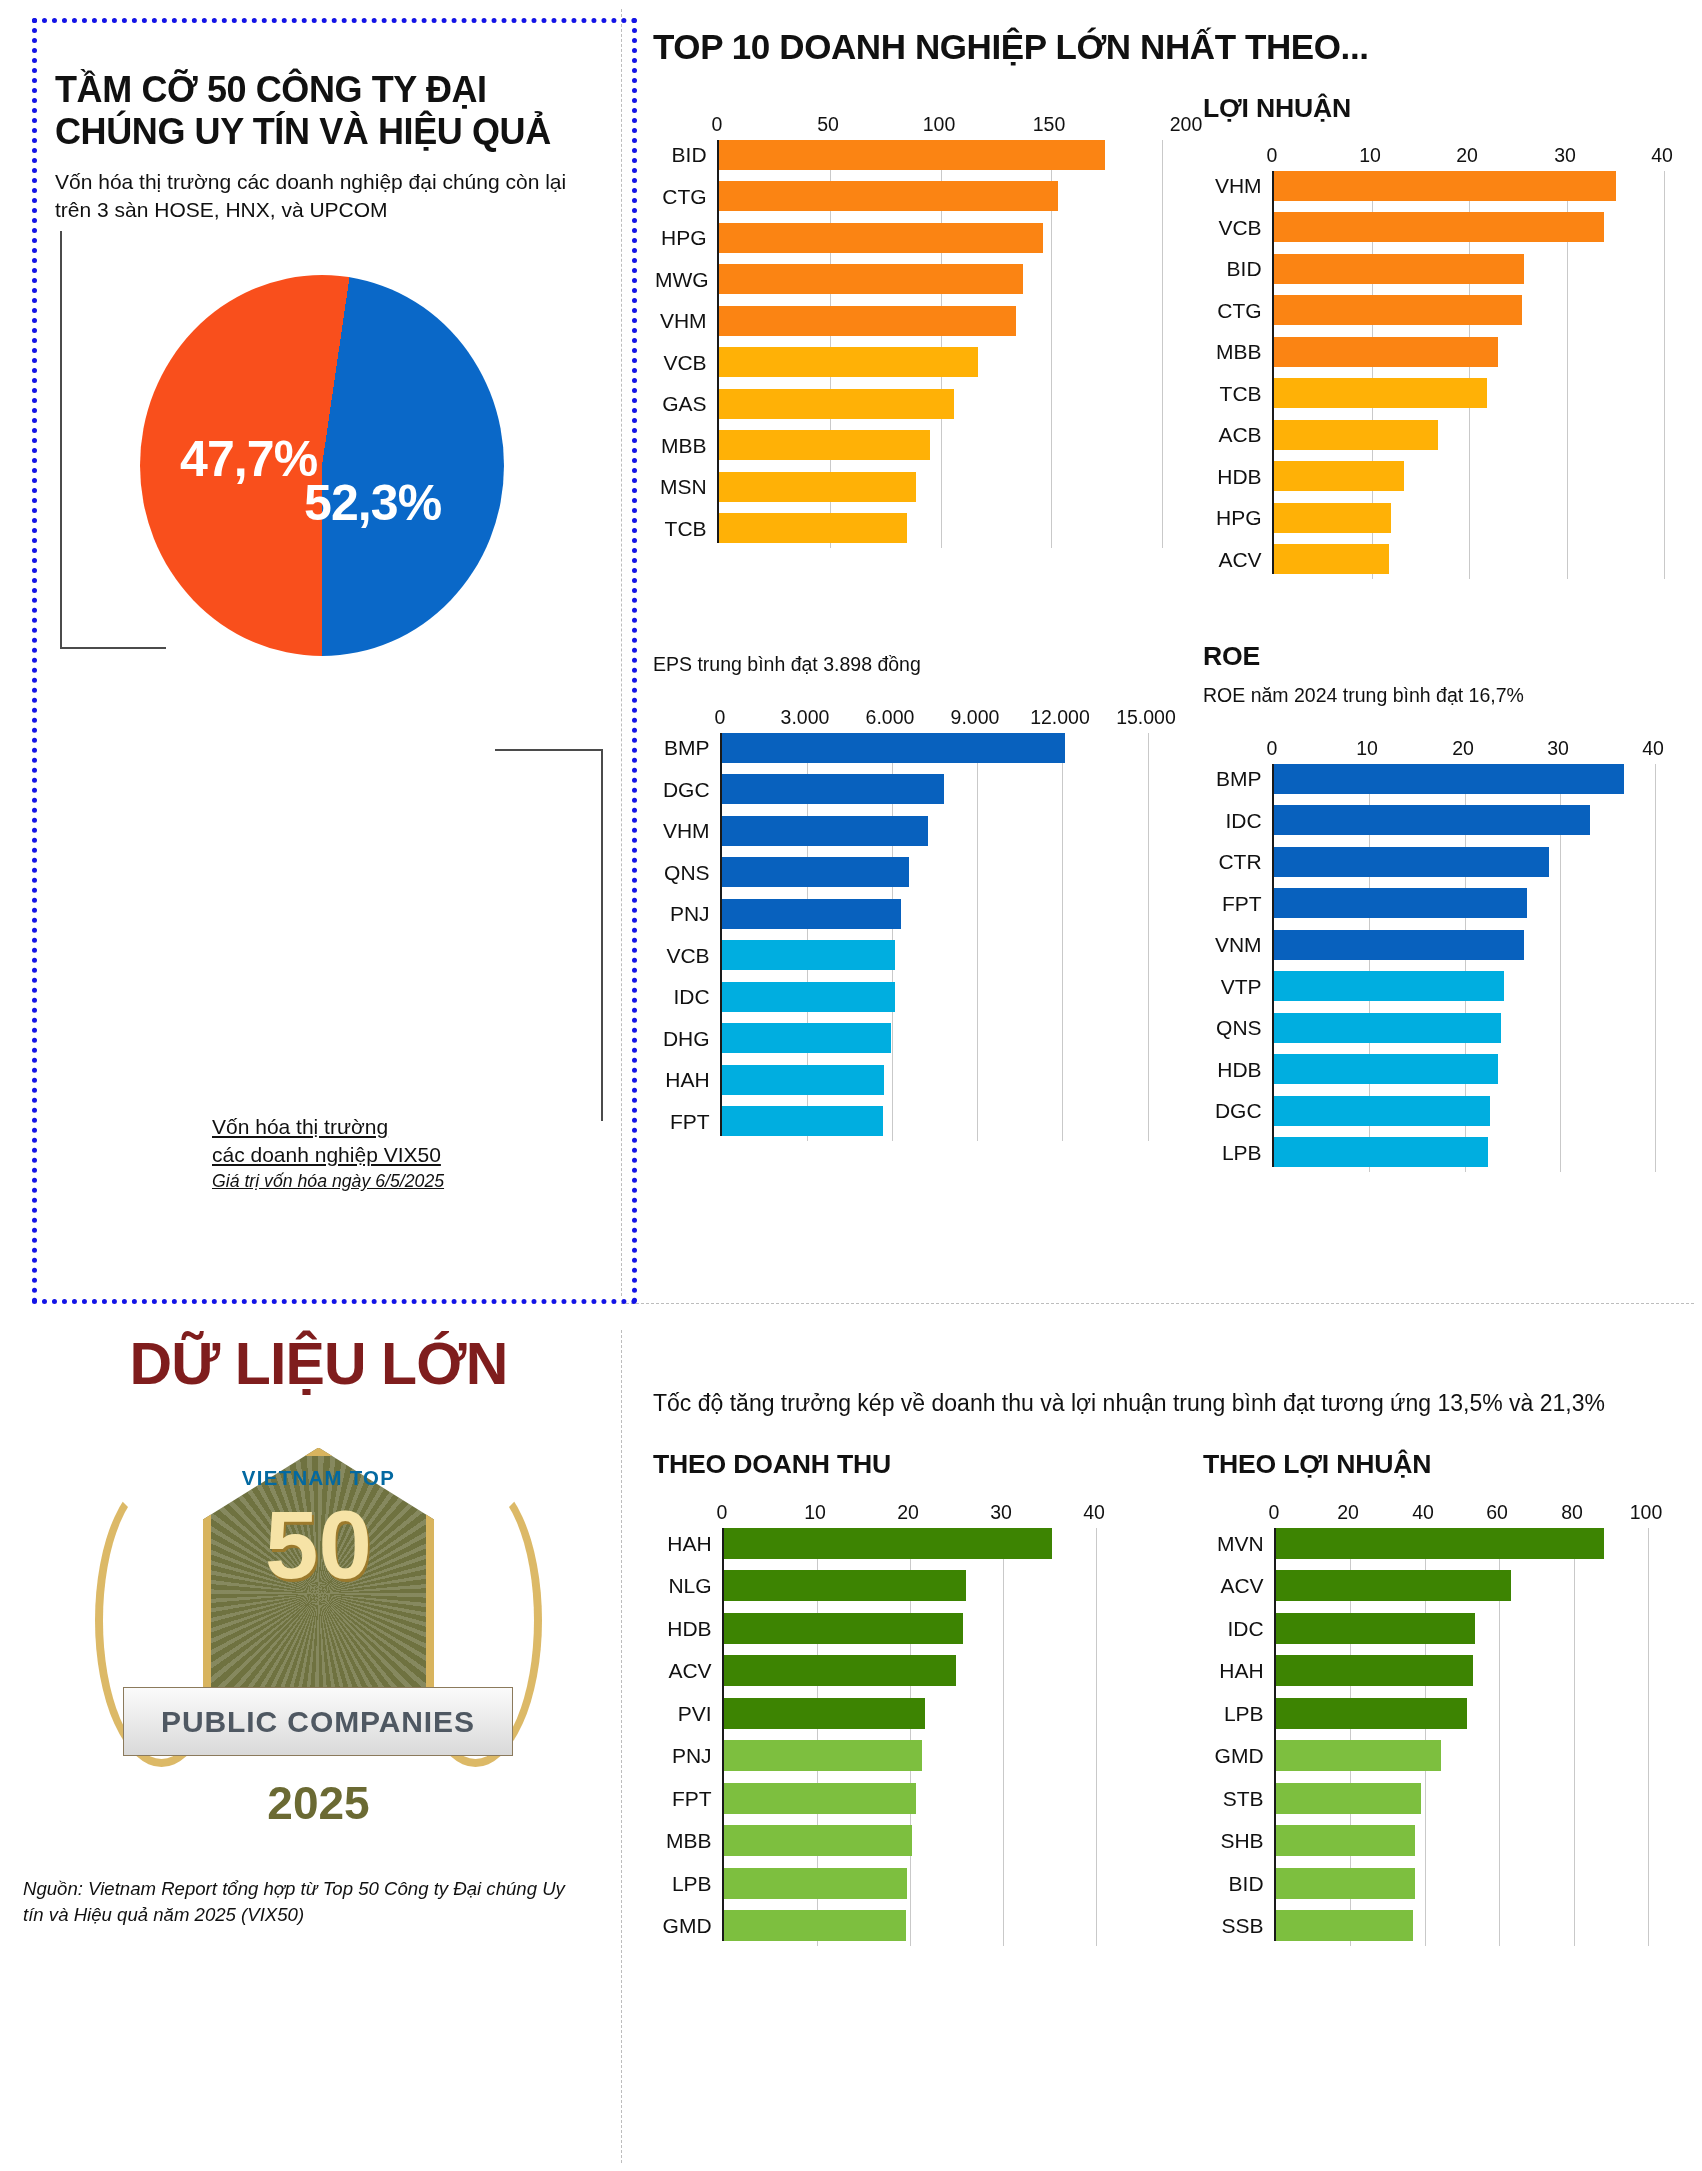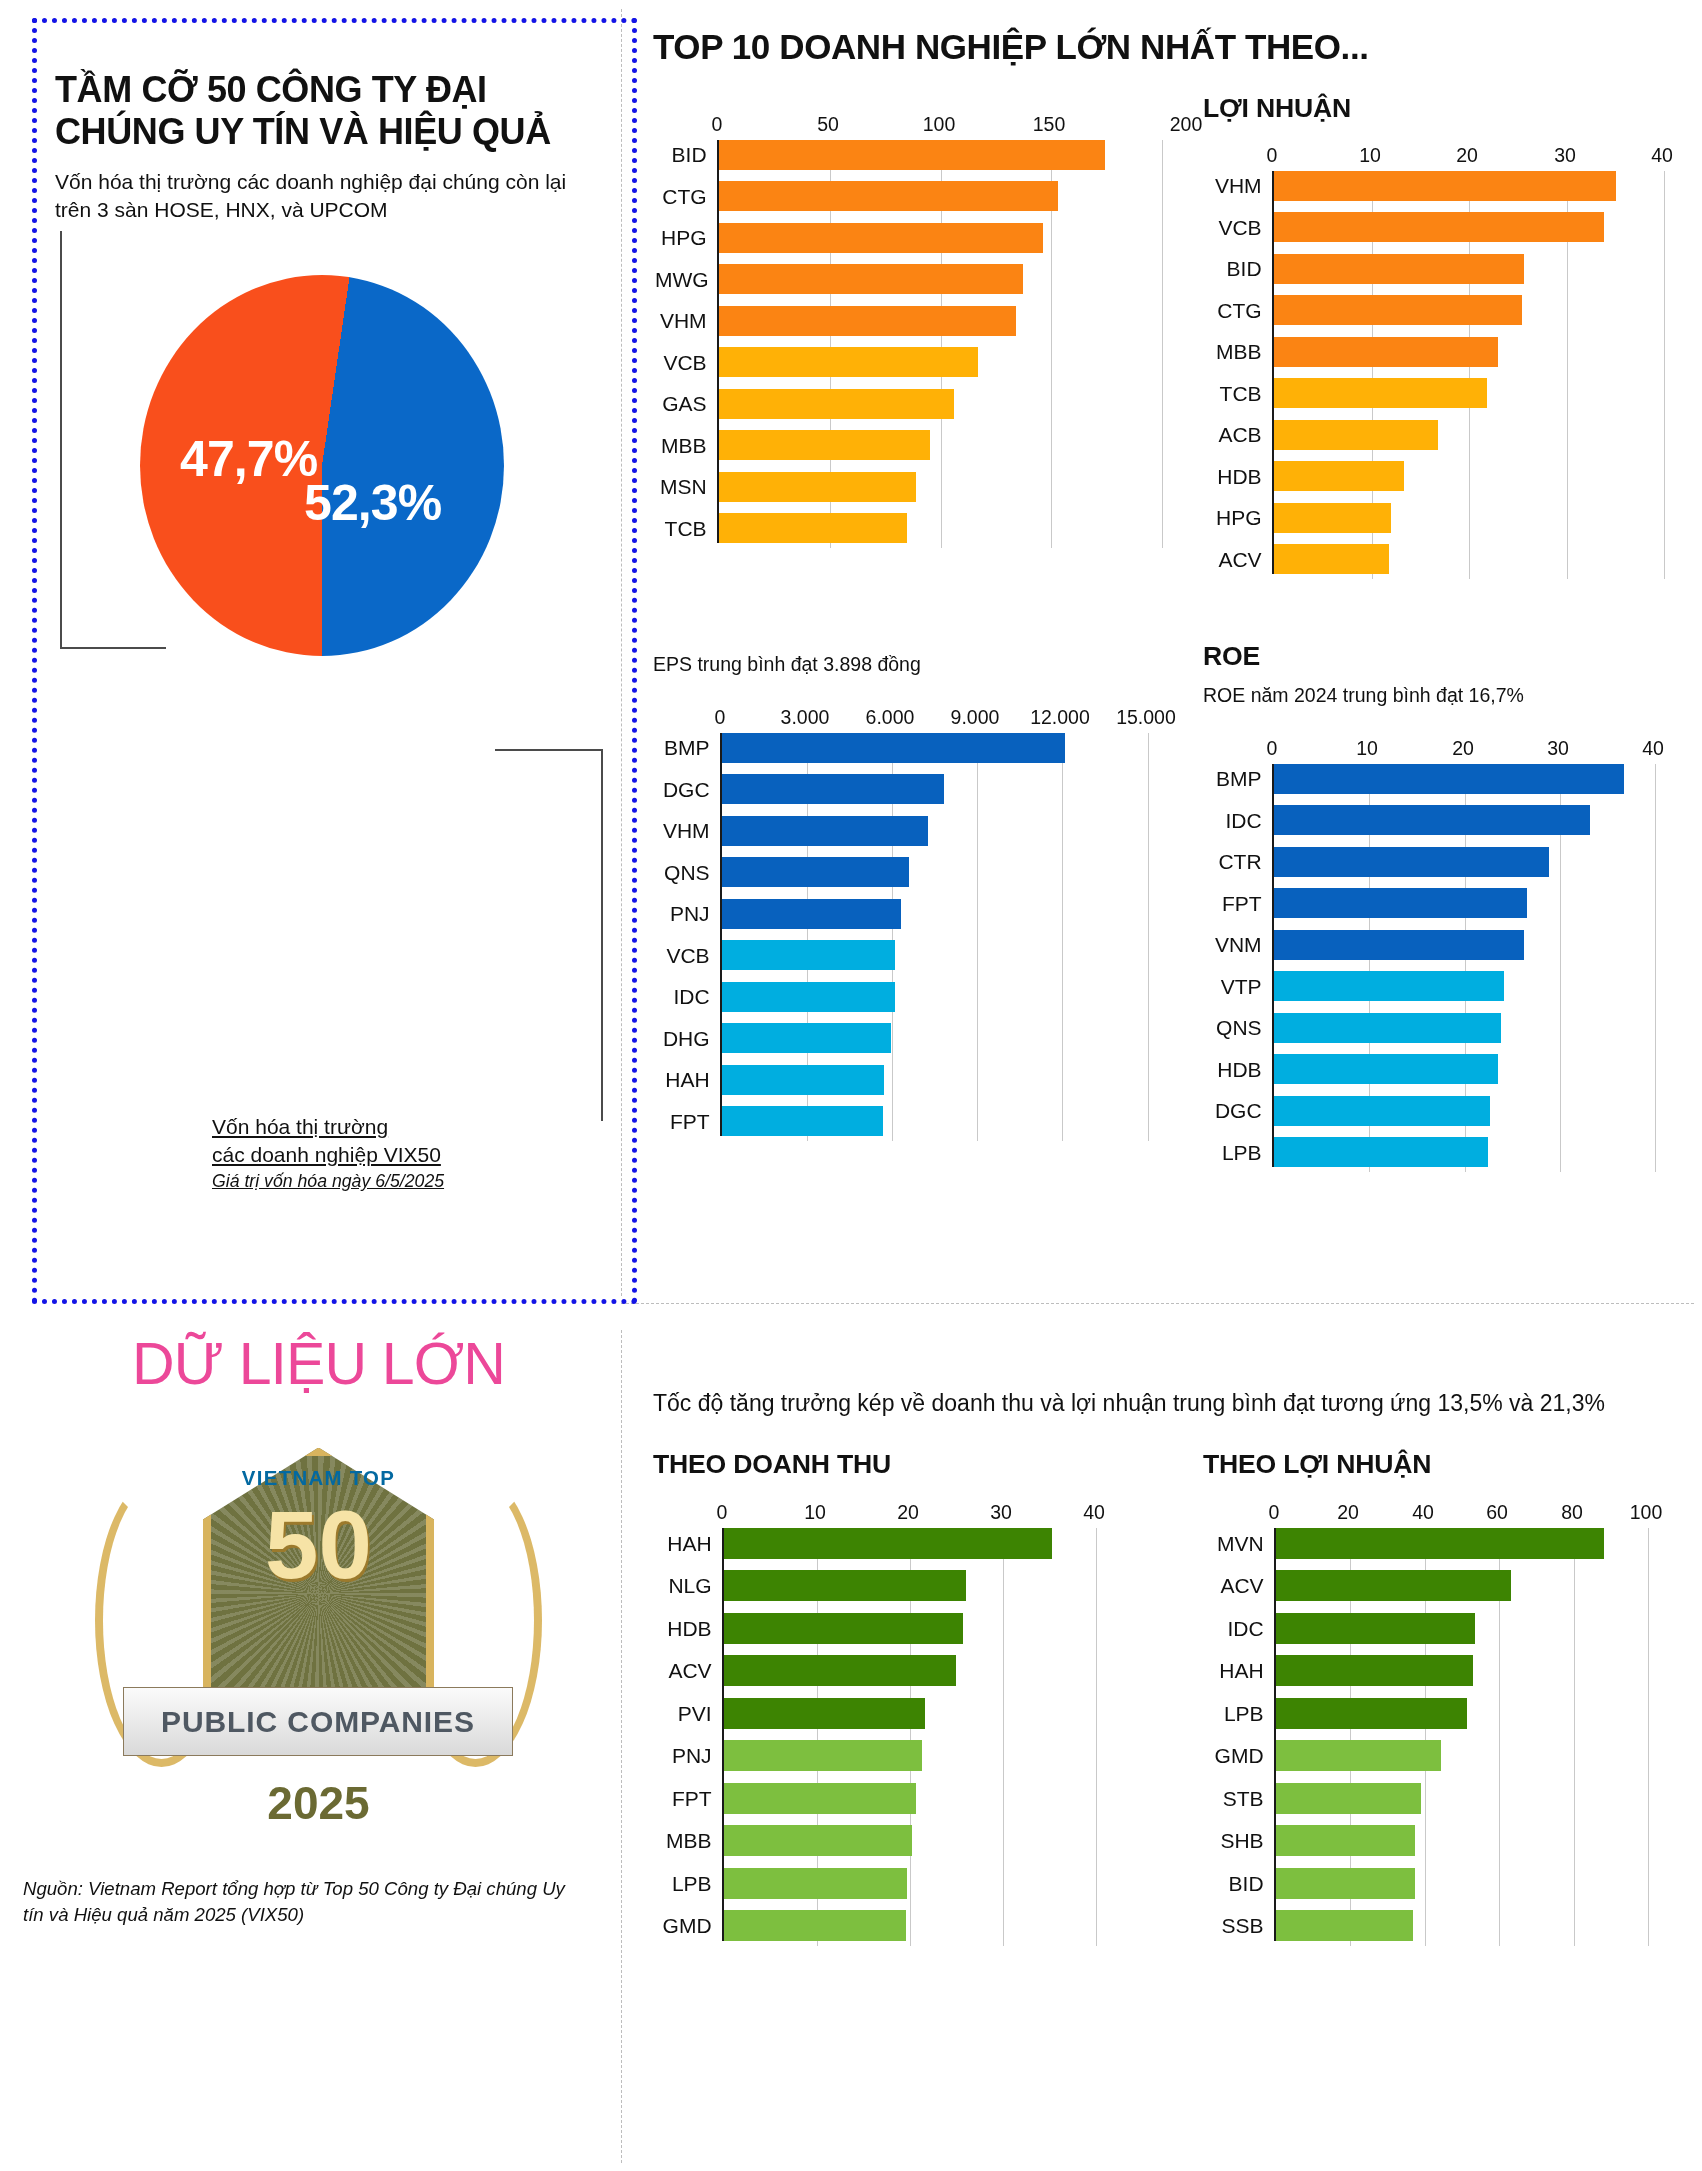--- a/index.html
+++ b/index.html
@@ -87,7 +87,7 @@
 
   
   .emblem-title {
-    text-align:center; font-weight:400; font-size:59px; color:#ec4899;
+    text-align:center; font-weight:700; font-size:59px; color:#7f1d1d;
     letter-spacing:-0.9px; text-transform:uppercase;
   }
   .emblem { position:relative; width:497px; height:443px; margin:23px auto 0; }

